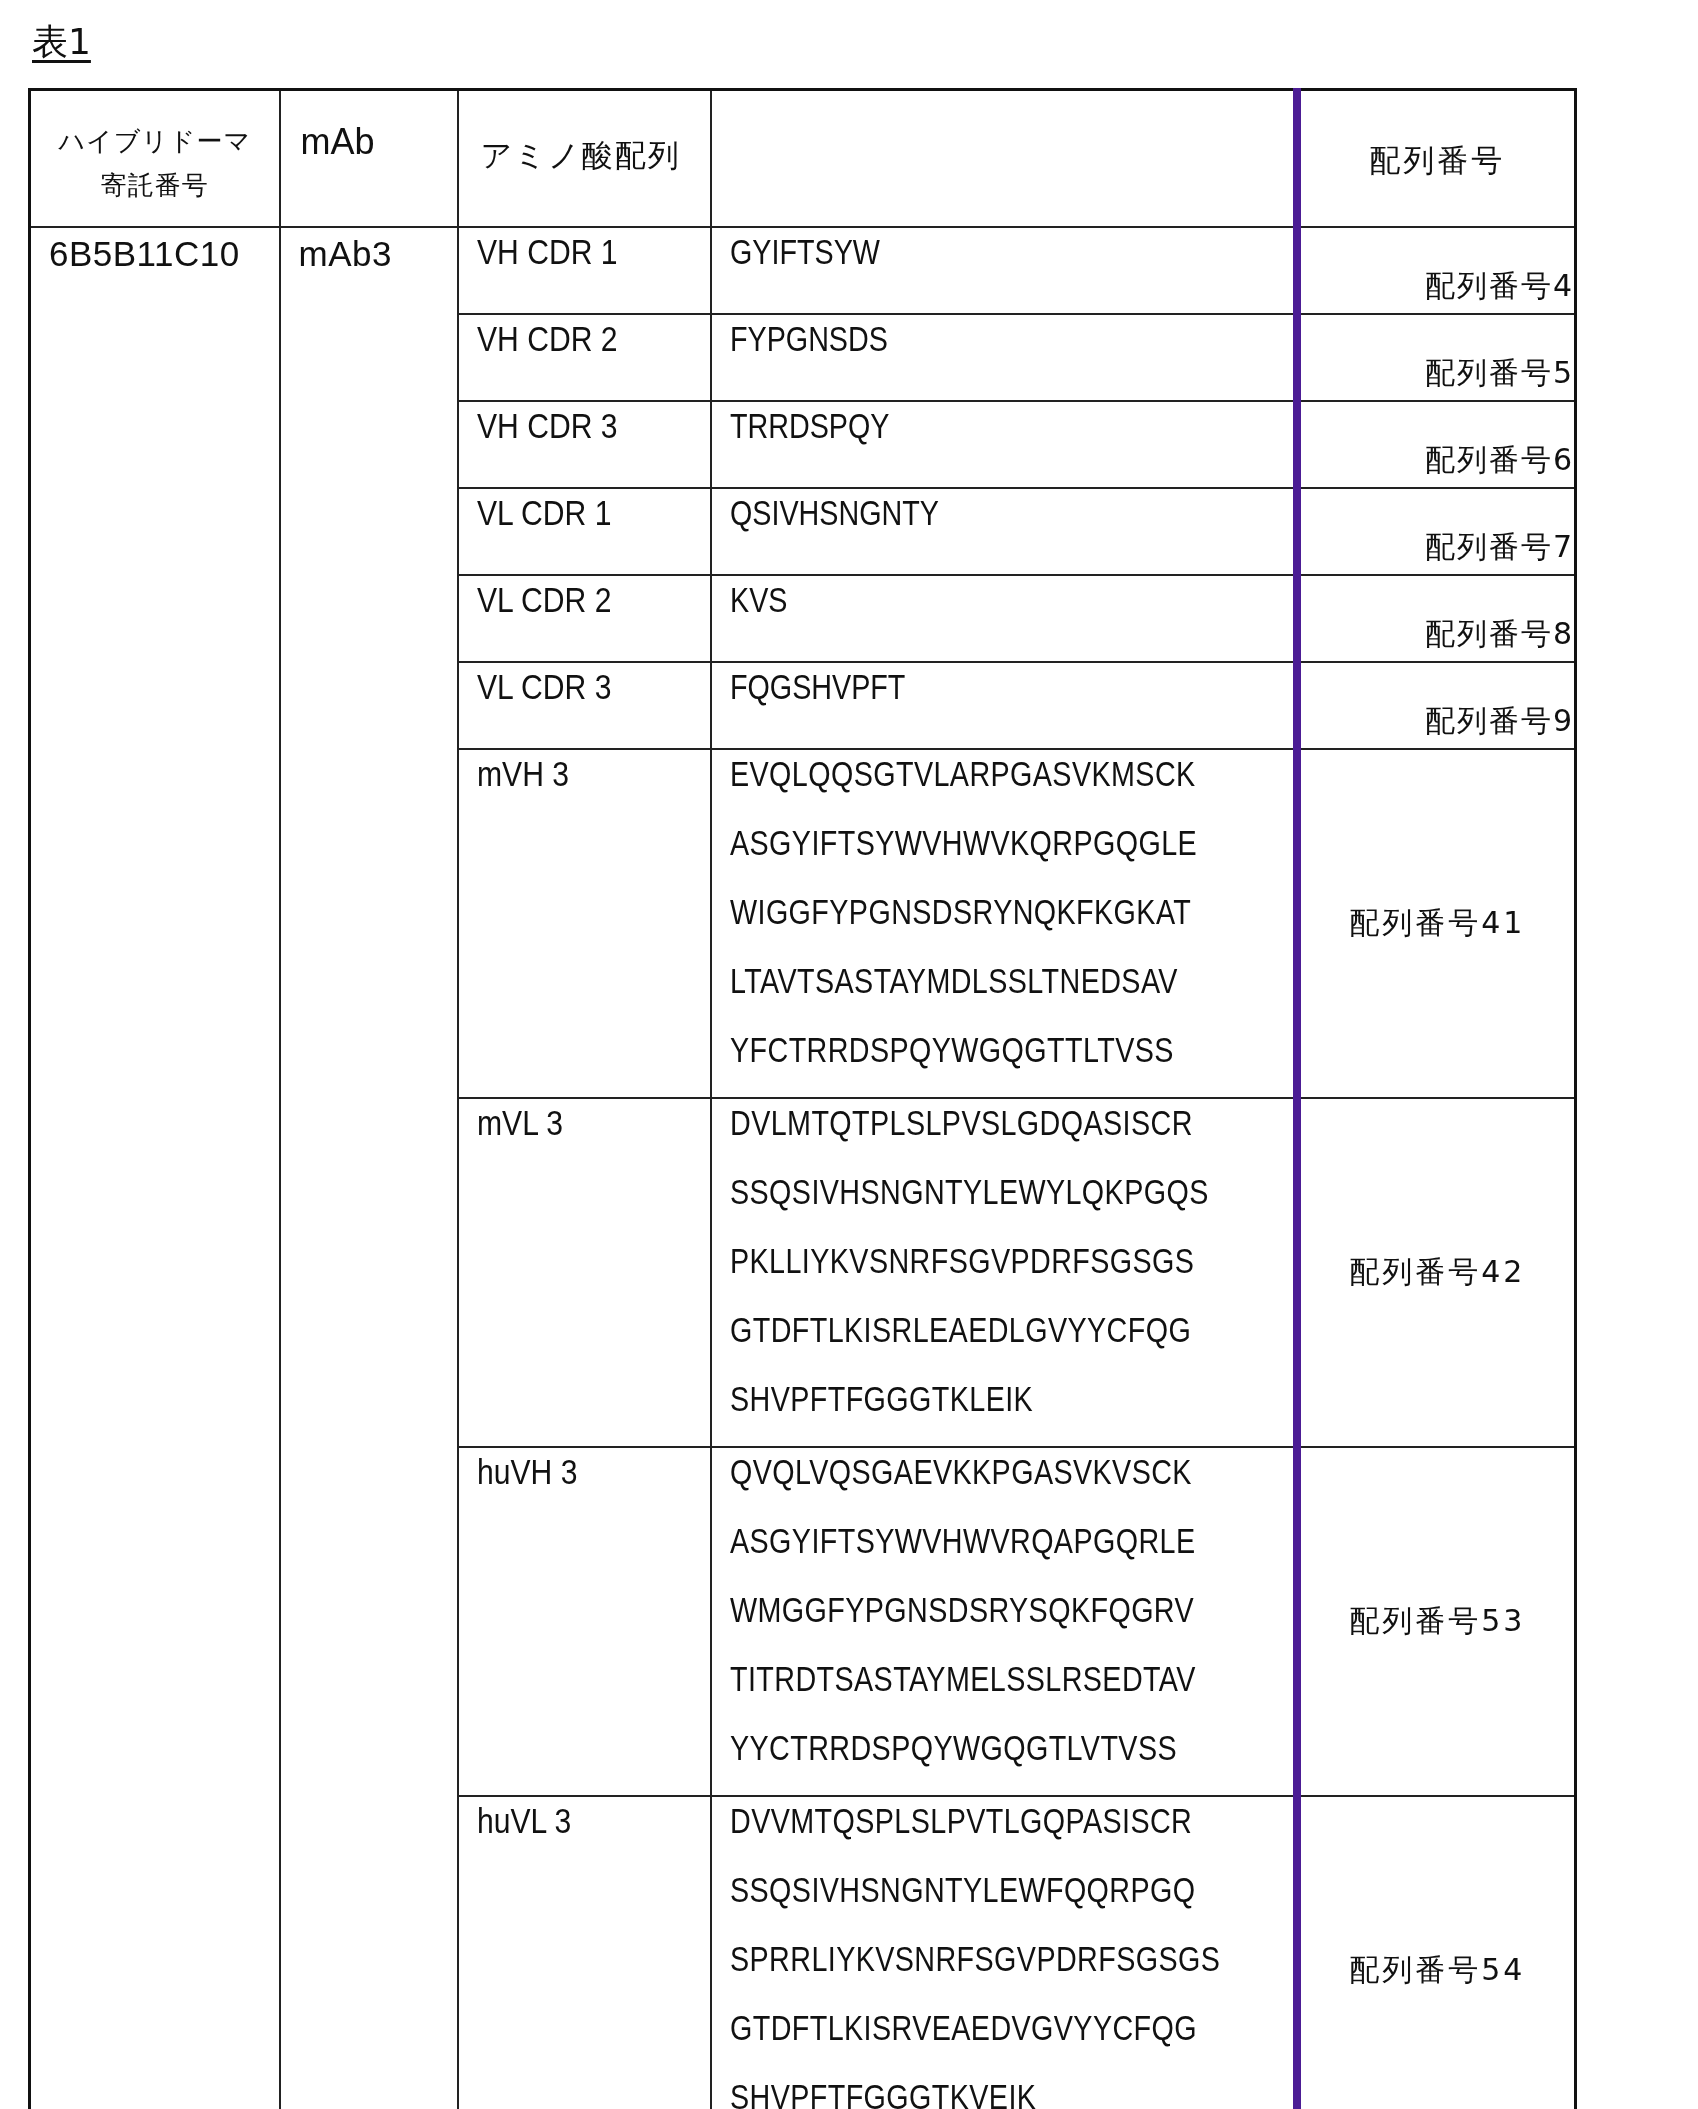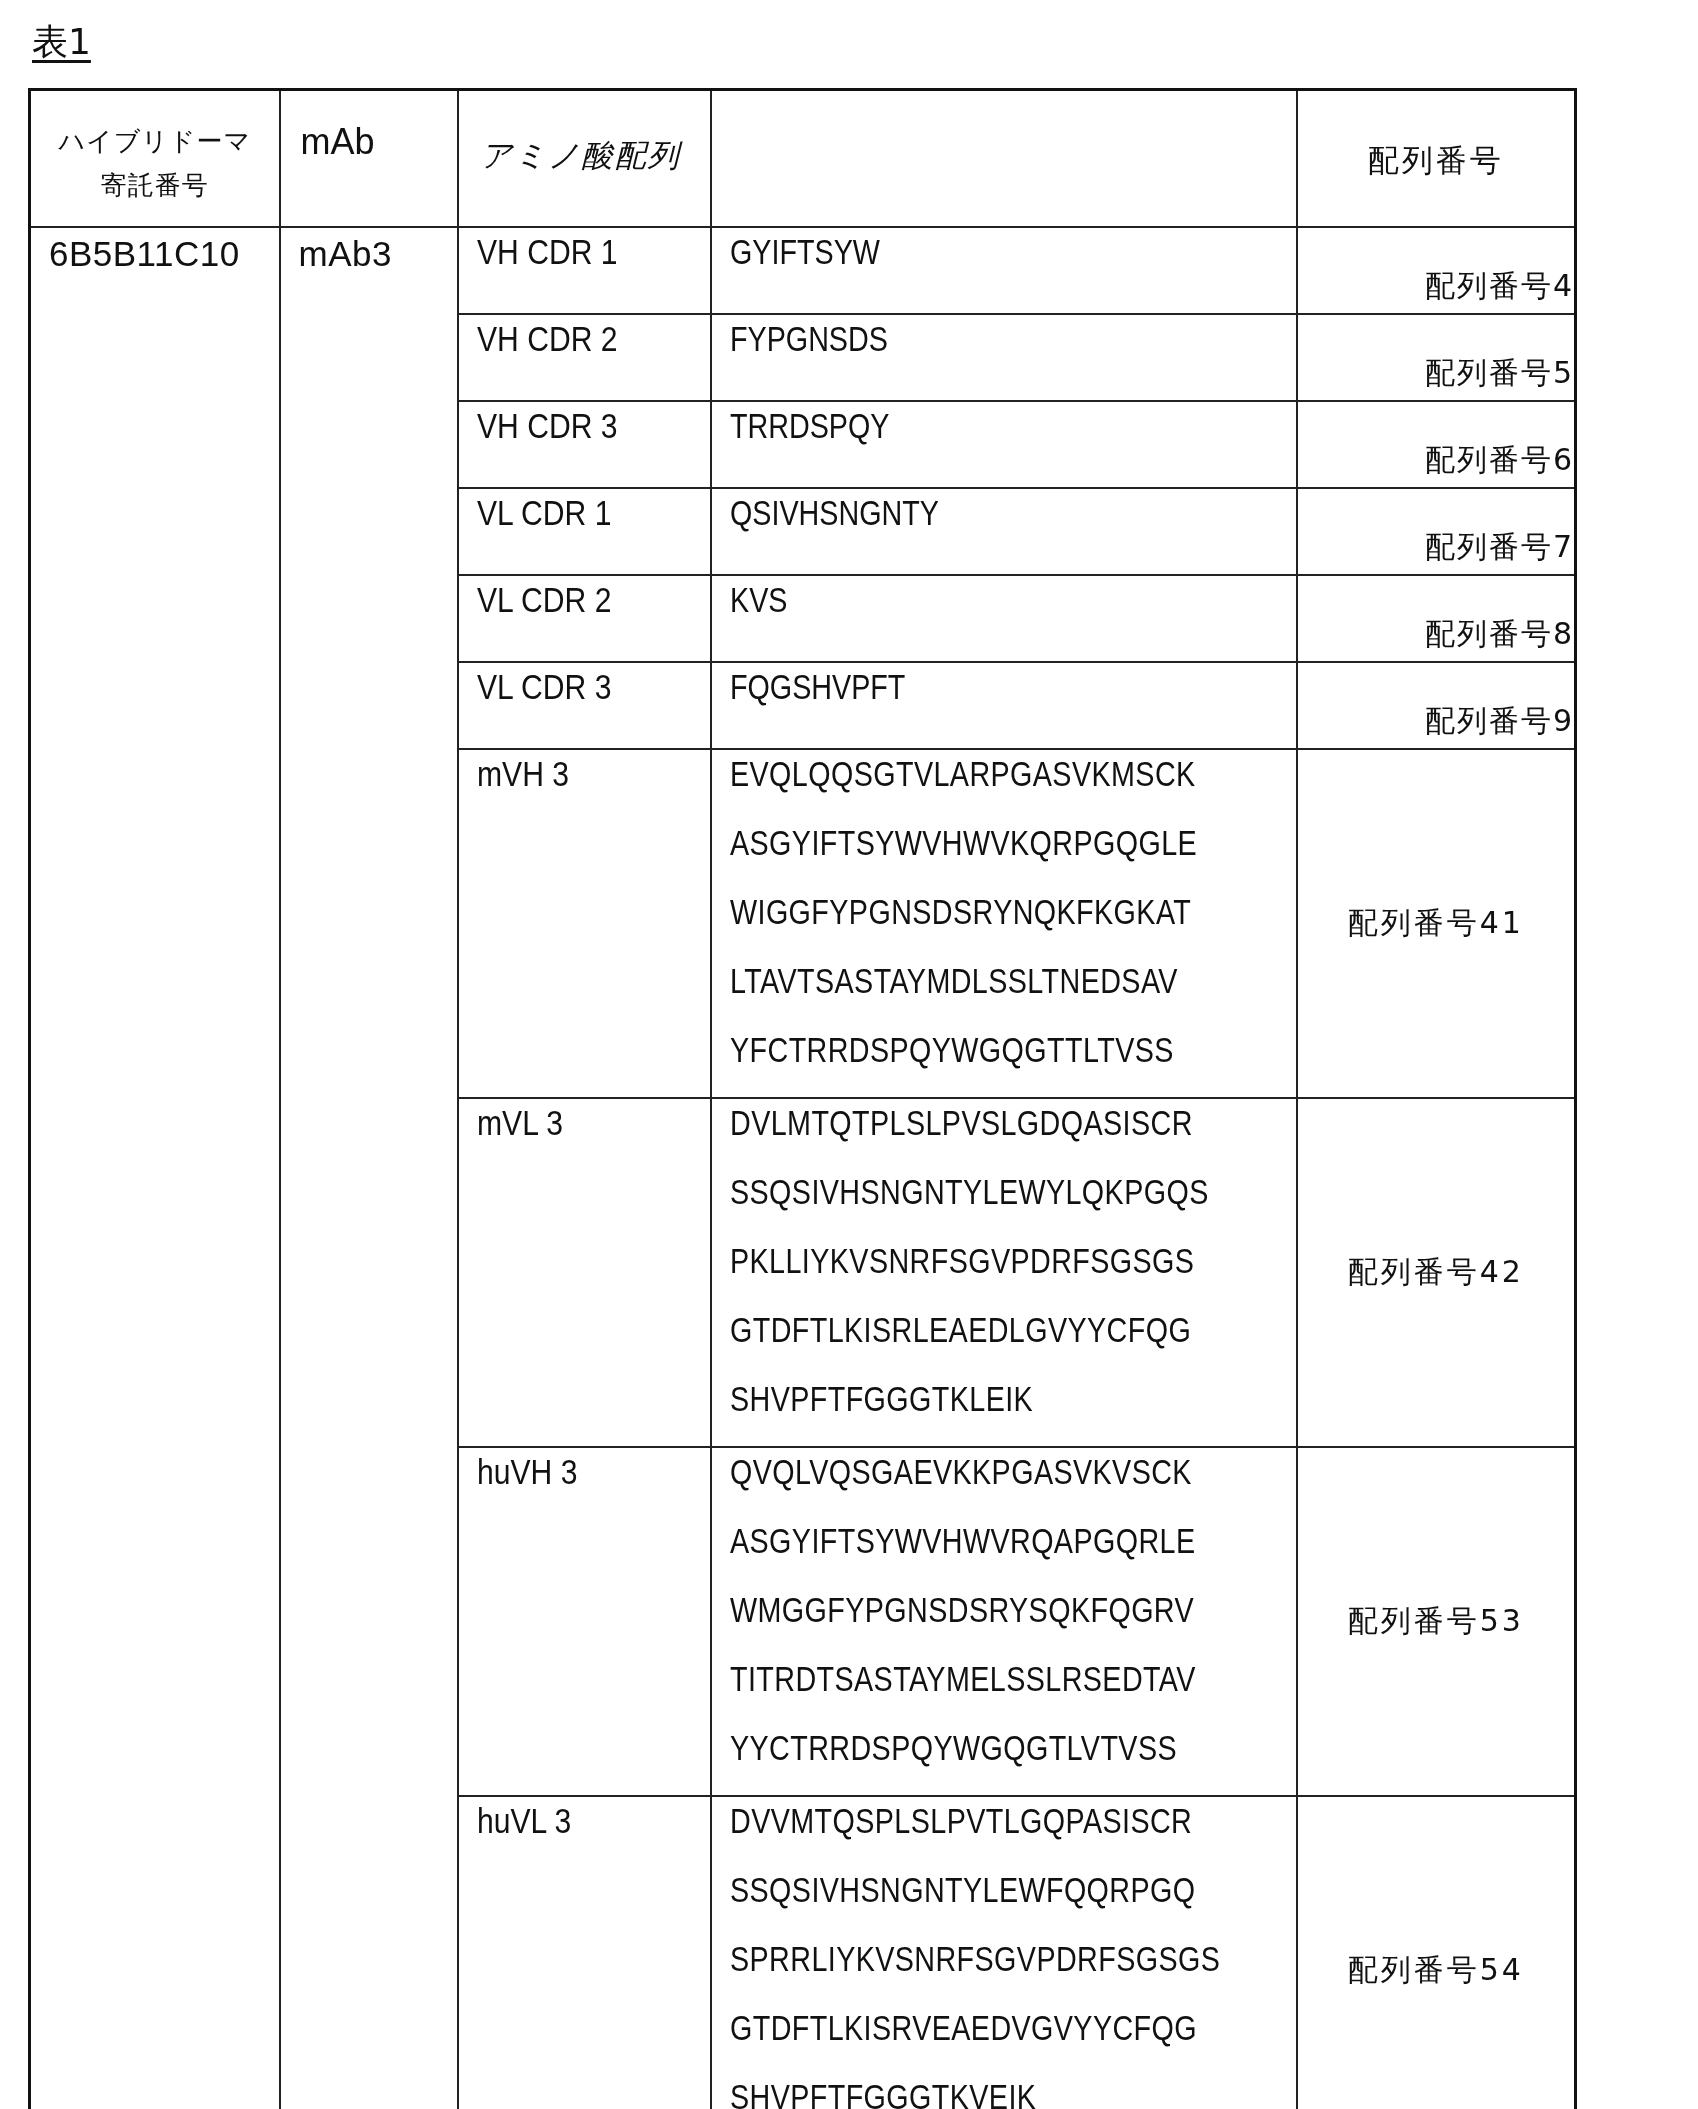--- a/index.html
+++ b/index.html
@@ -42,7 +42,7 @@
   }
   .hdr-aa {
     font-size: 31px; text-align: left;
-    padding: 44px 0 0 22px !important; letter-spacing: 2px; font-style: italic;
+    padding: 44px 0 0 22px !important; letter-spacing: 2px;
   }
   .hdr-id {
     font-size: 31px; text-align: center; vertical-align: middle !important;

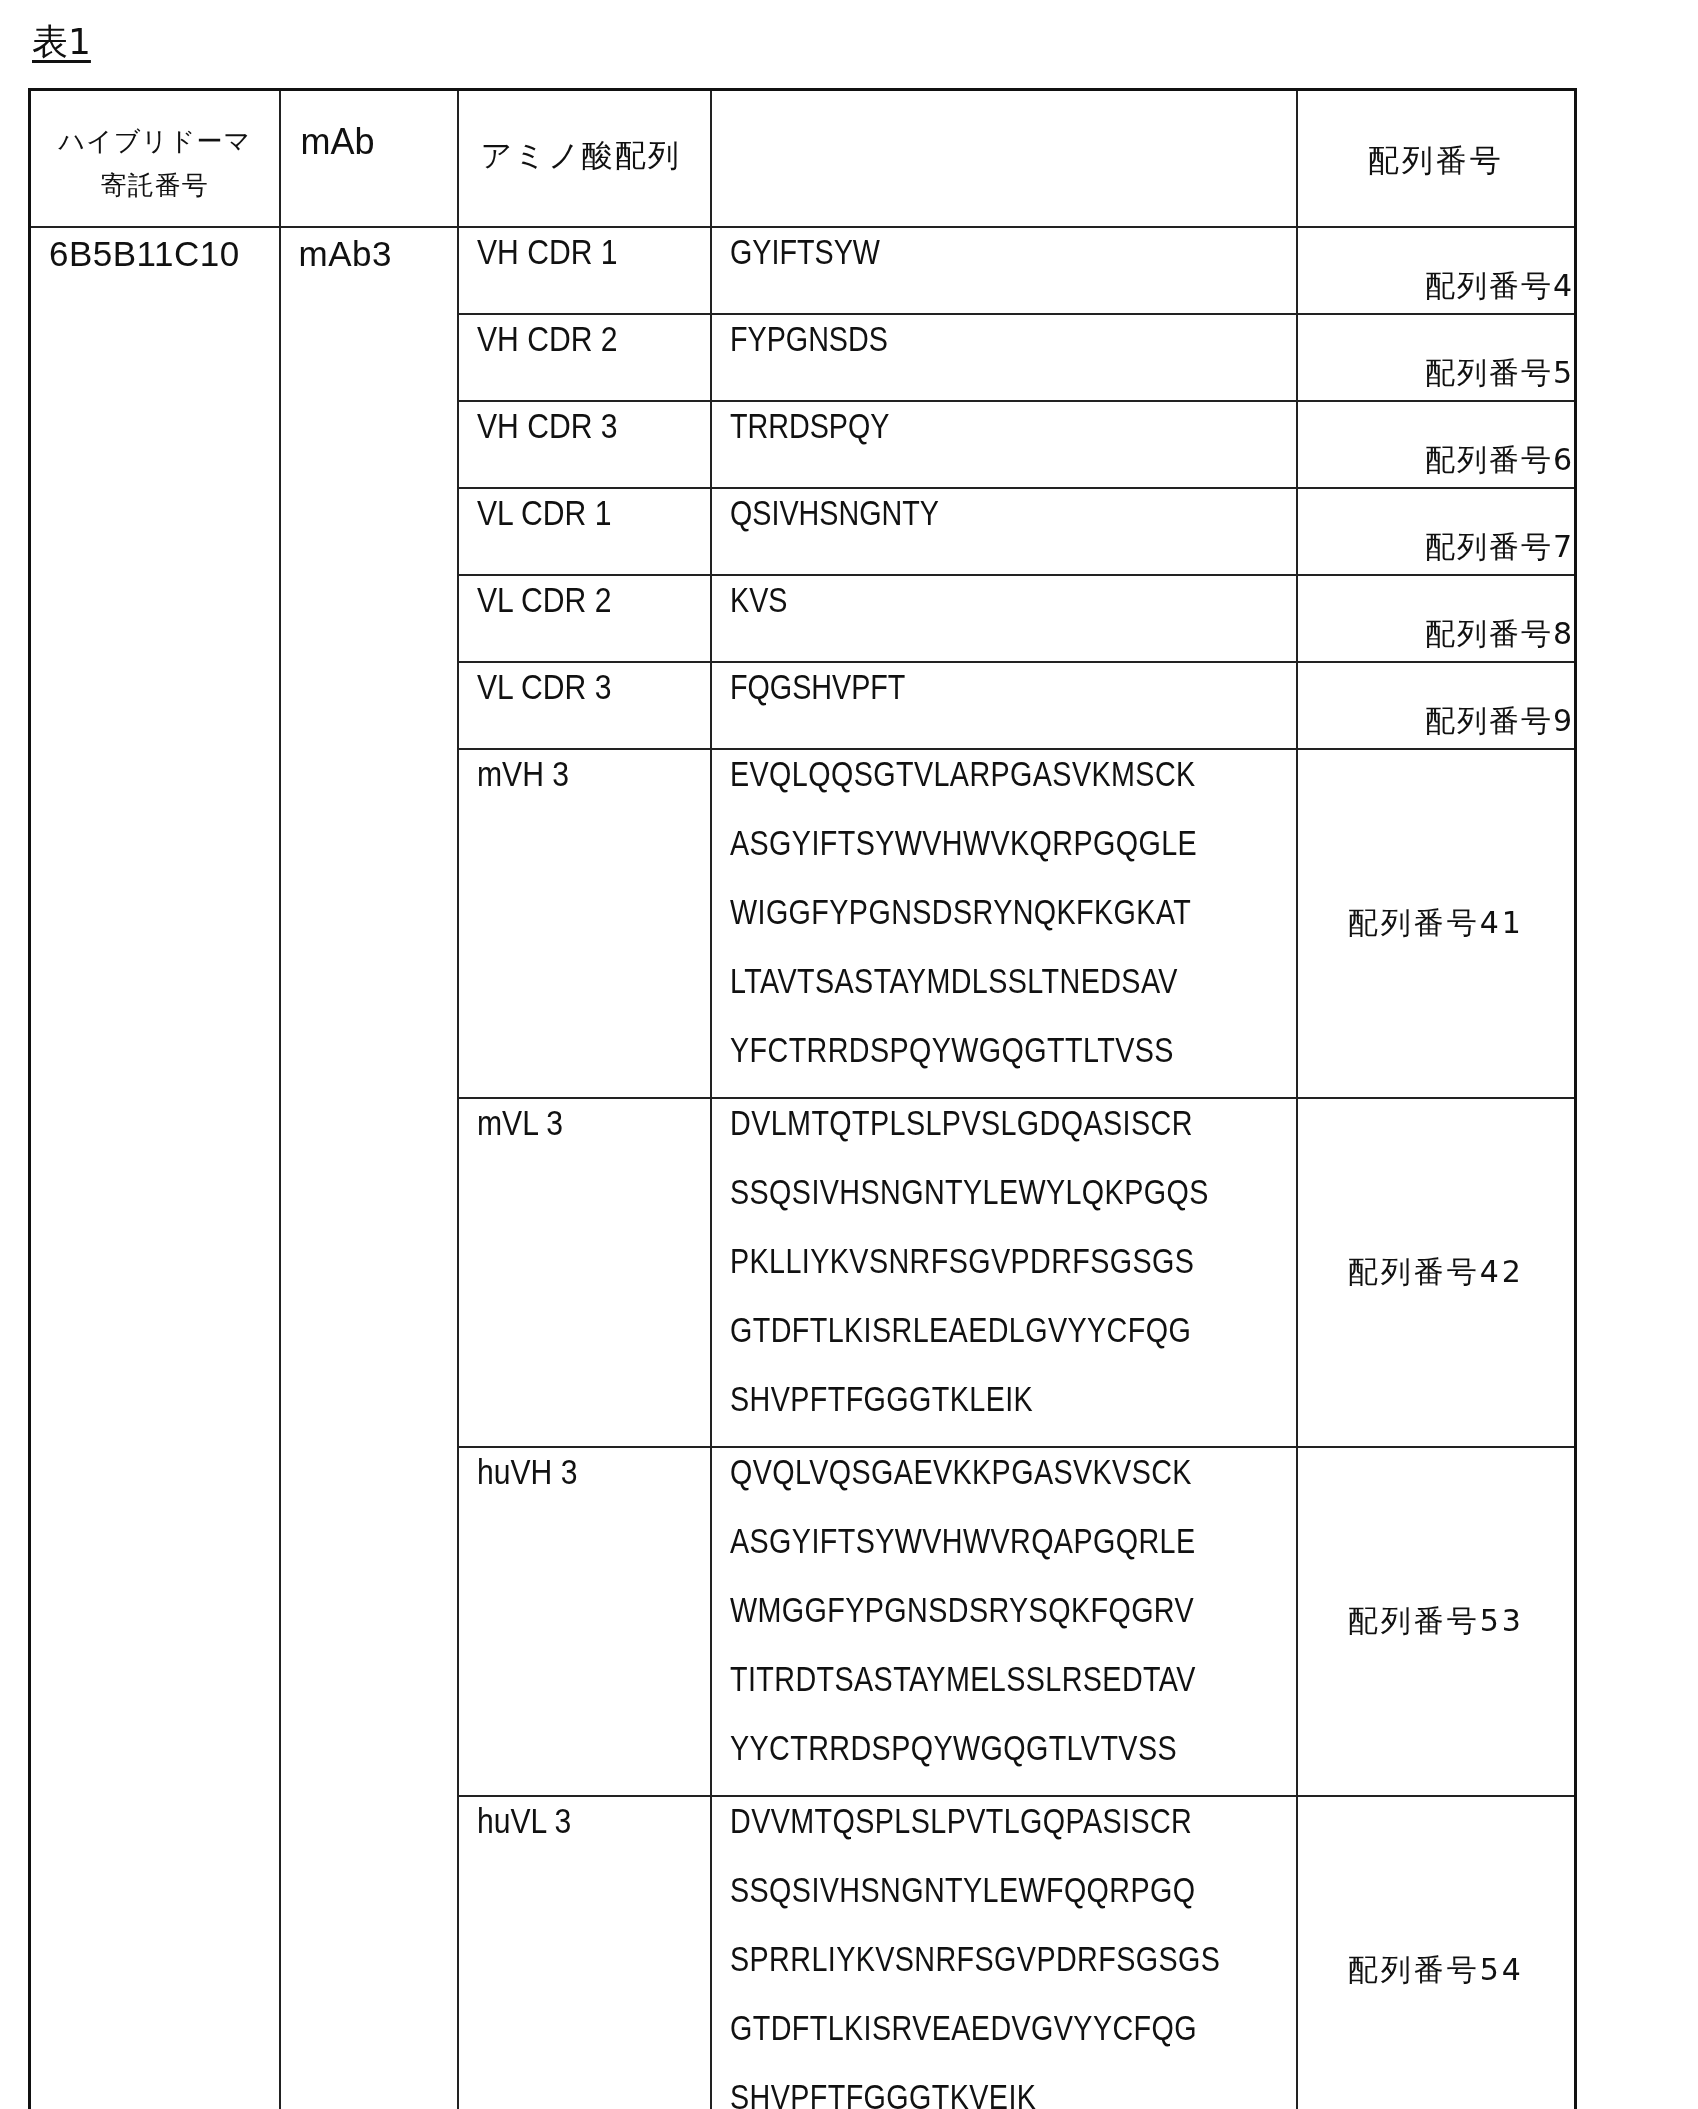--- a/index.html
+++ b/index.html
@@ -27,7 +27,7 @@
   .seq-table col.c-name { width: 253px; }
   .seq-table col.c-seq { width: 586px; }
   .seq-table col.c-id { width: 279px; }
-  .seq-table td.col-id, .seq-table th.col-id { border-left: 2px solid #4c1d95; }
+  .seq-table td.col-id, .seq-table th.col-id { border-left: 8px solid #4c1d95; }
   tr.hdr { height: 137px; }
   tr.cdr { height: 87px; }
   tr.long { height: 347px; }

